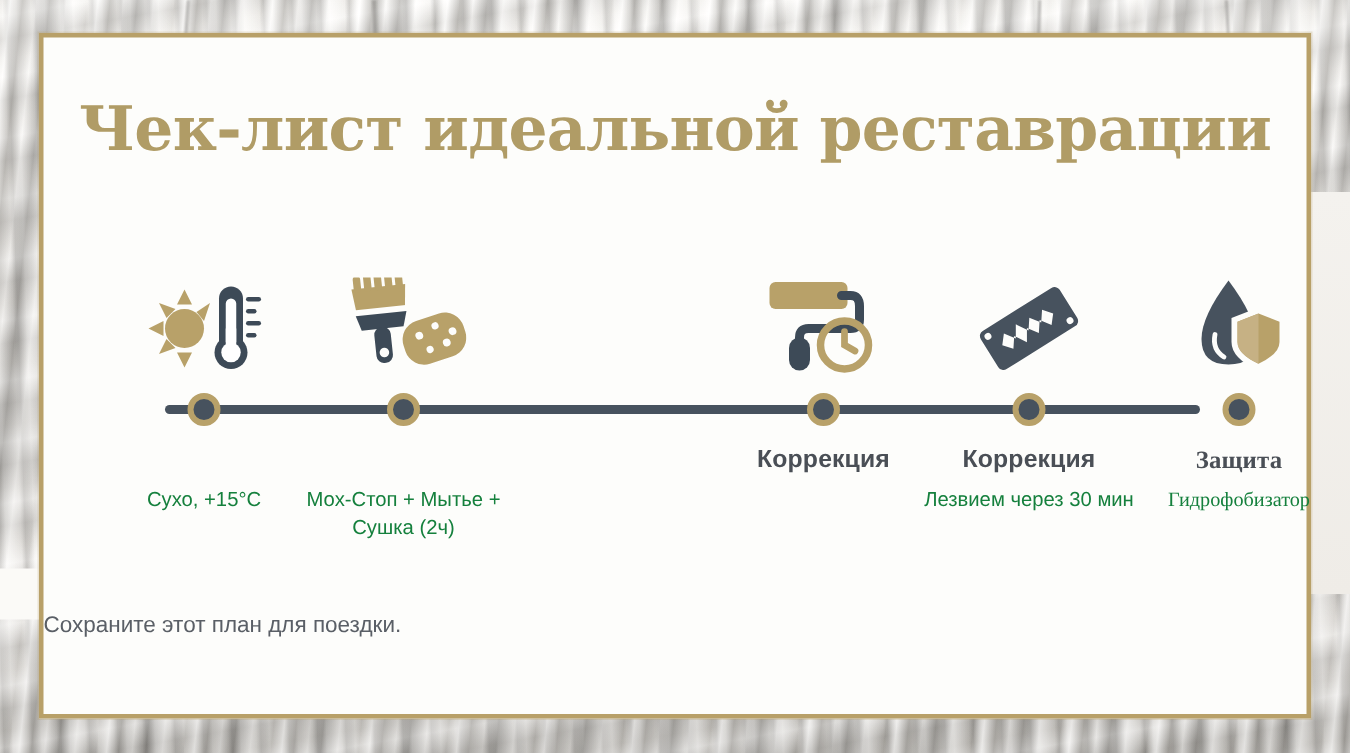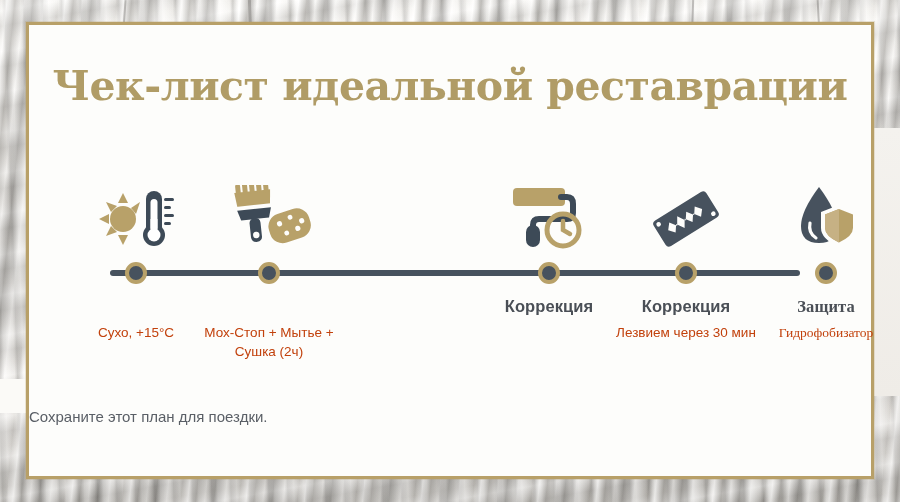--- a/index.html
+++ b/index.html
@@ -154,7 +154,7 @@
     left: 3px; right: 3px;
     font-size: 13.5px;
     line-height: 19px;
-    color: #c2410c;
+    color: #15803d;
   }
 
   

